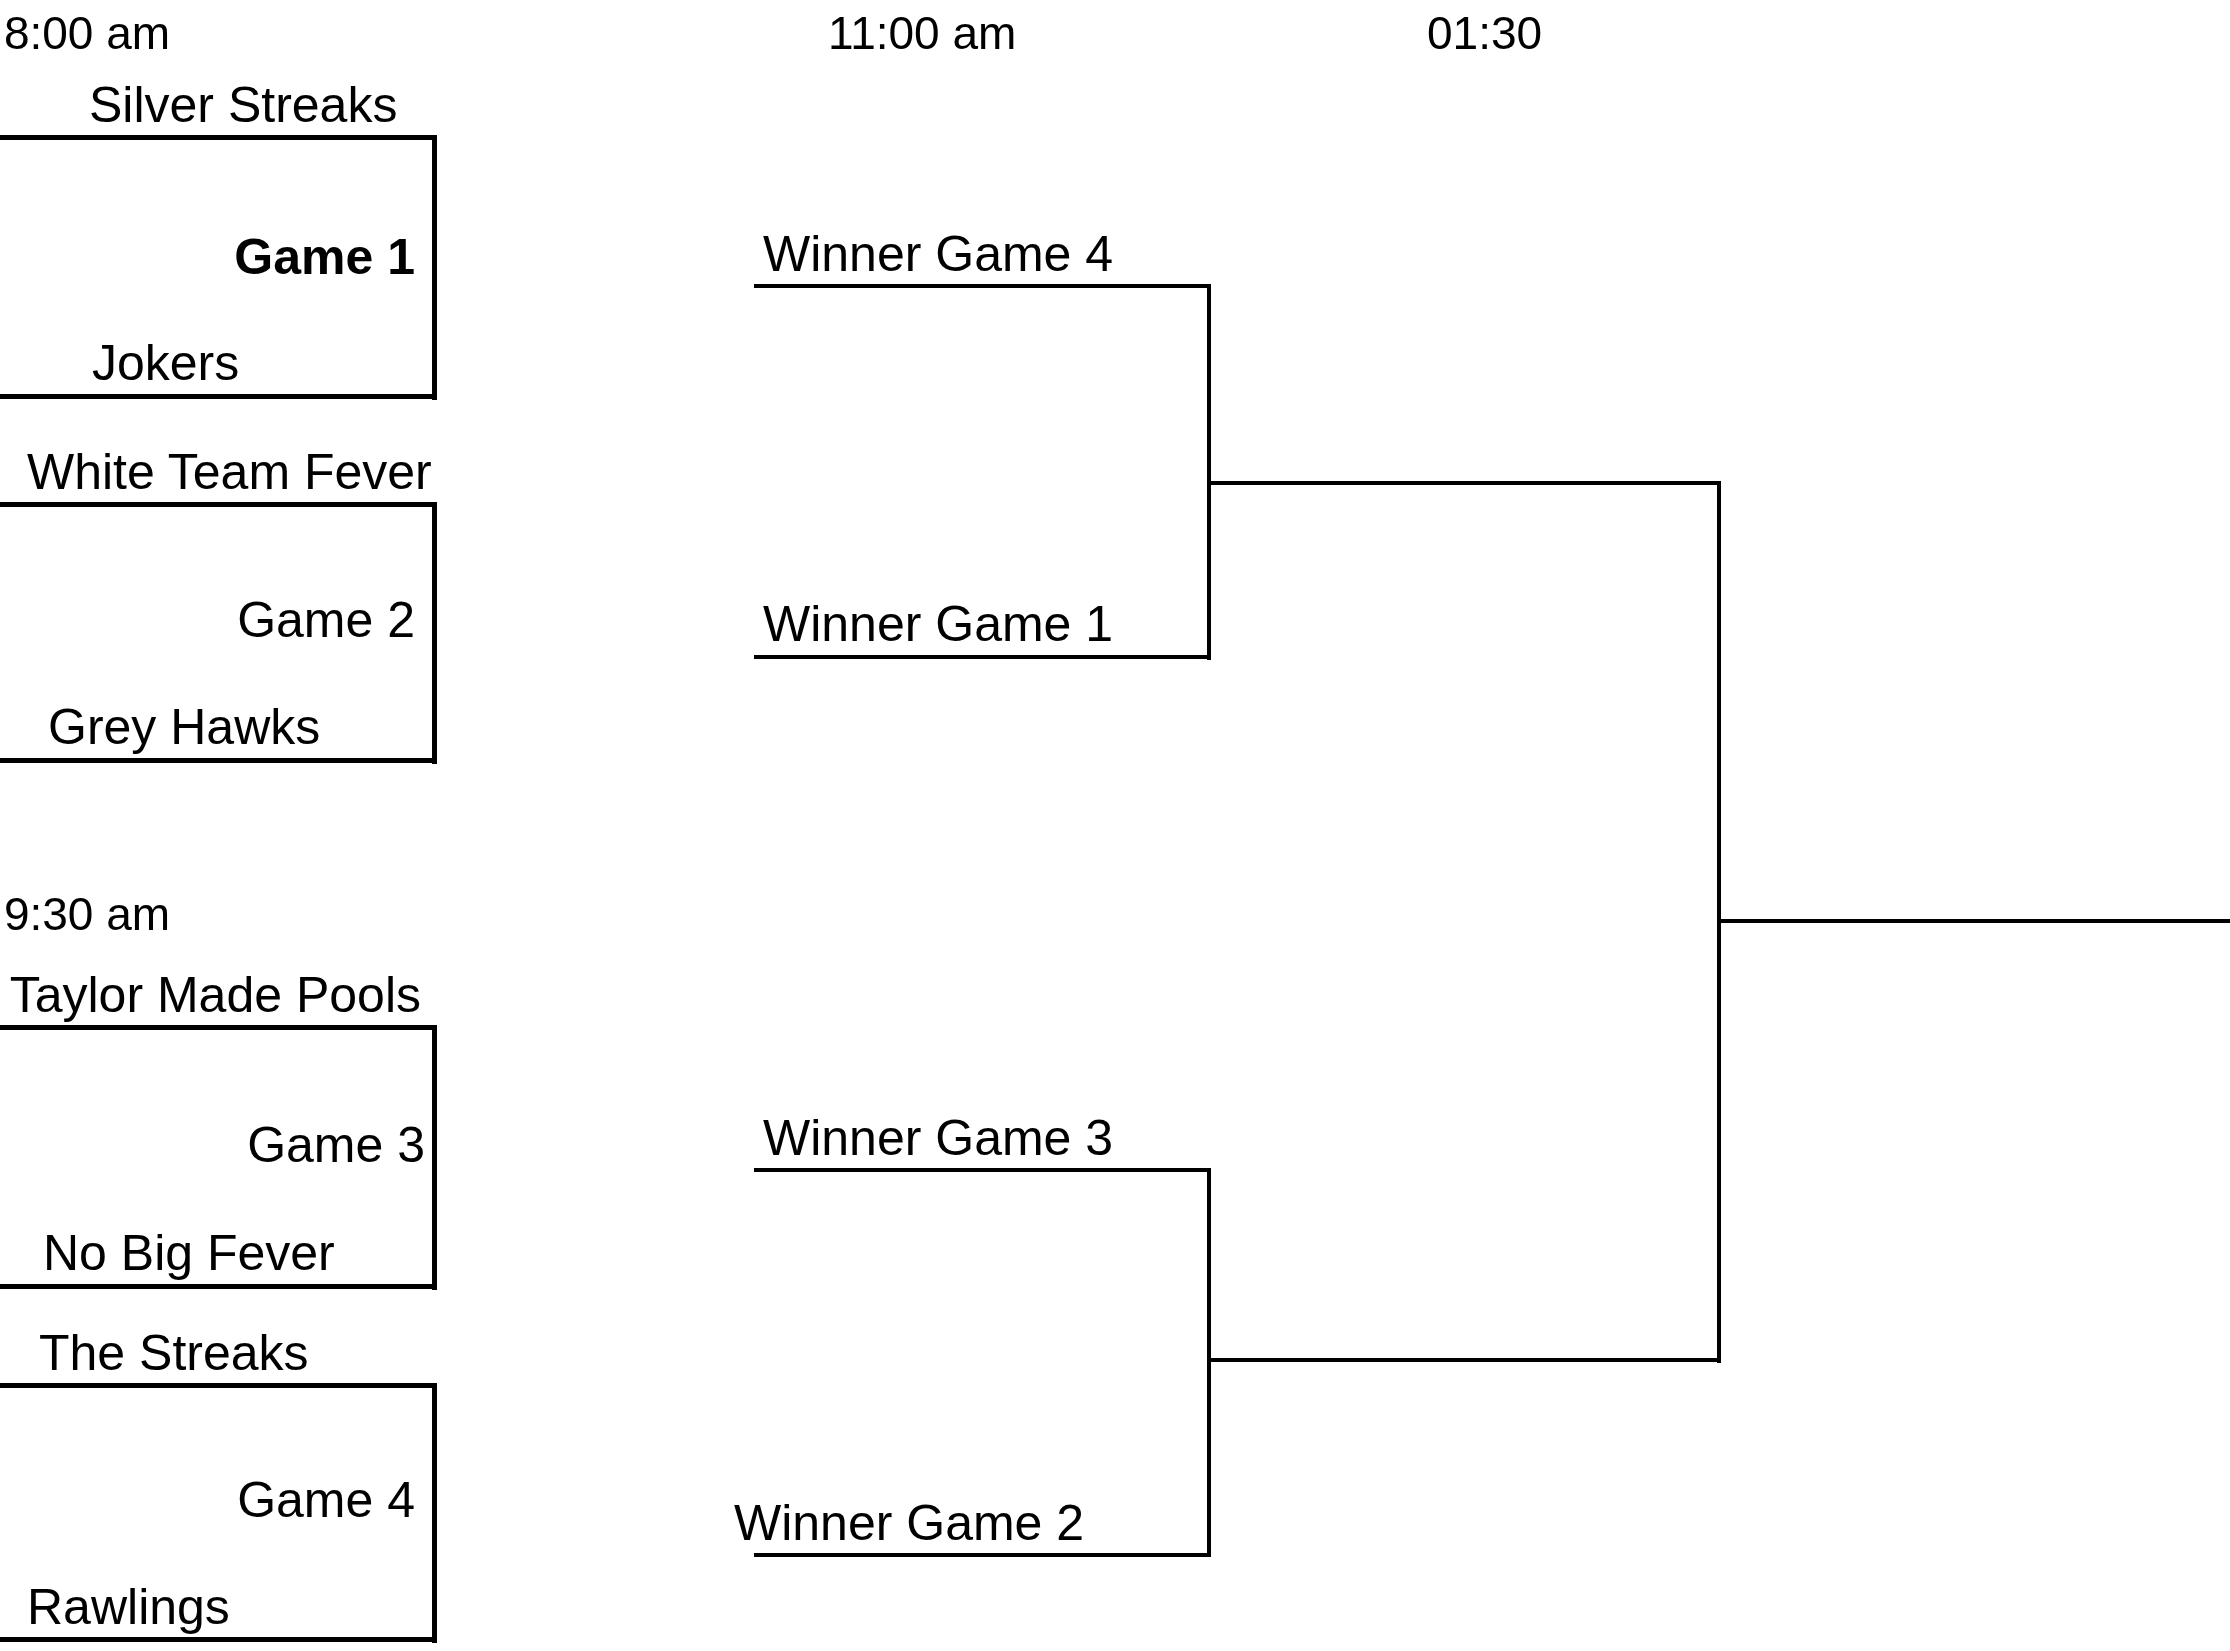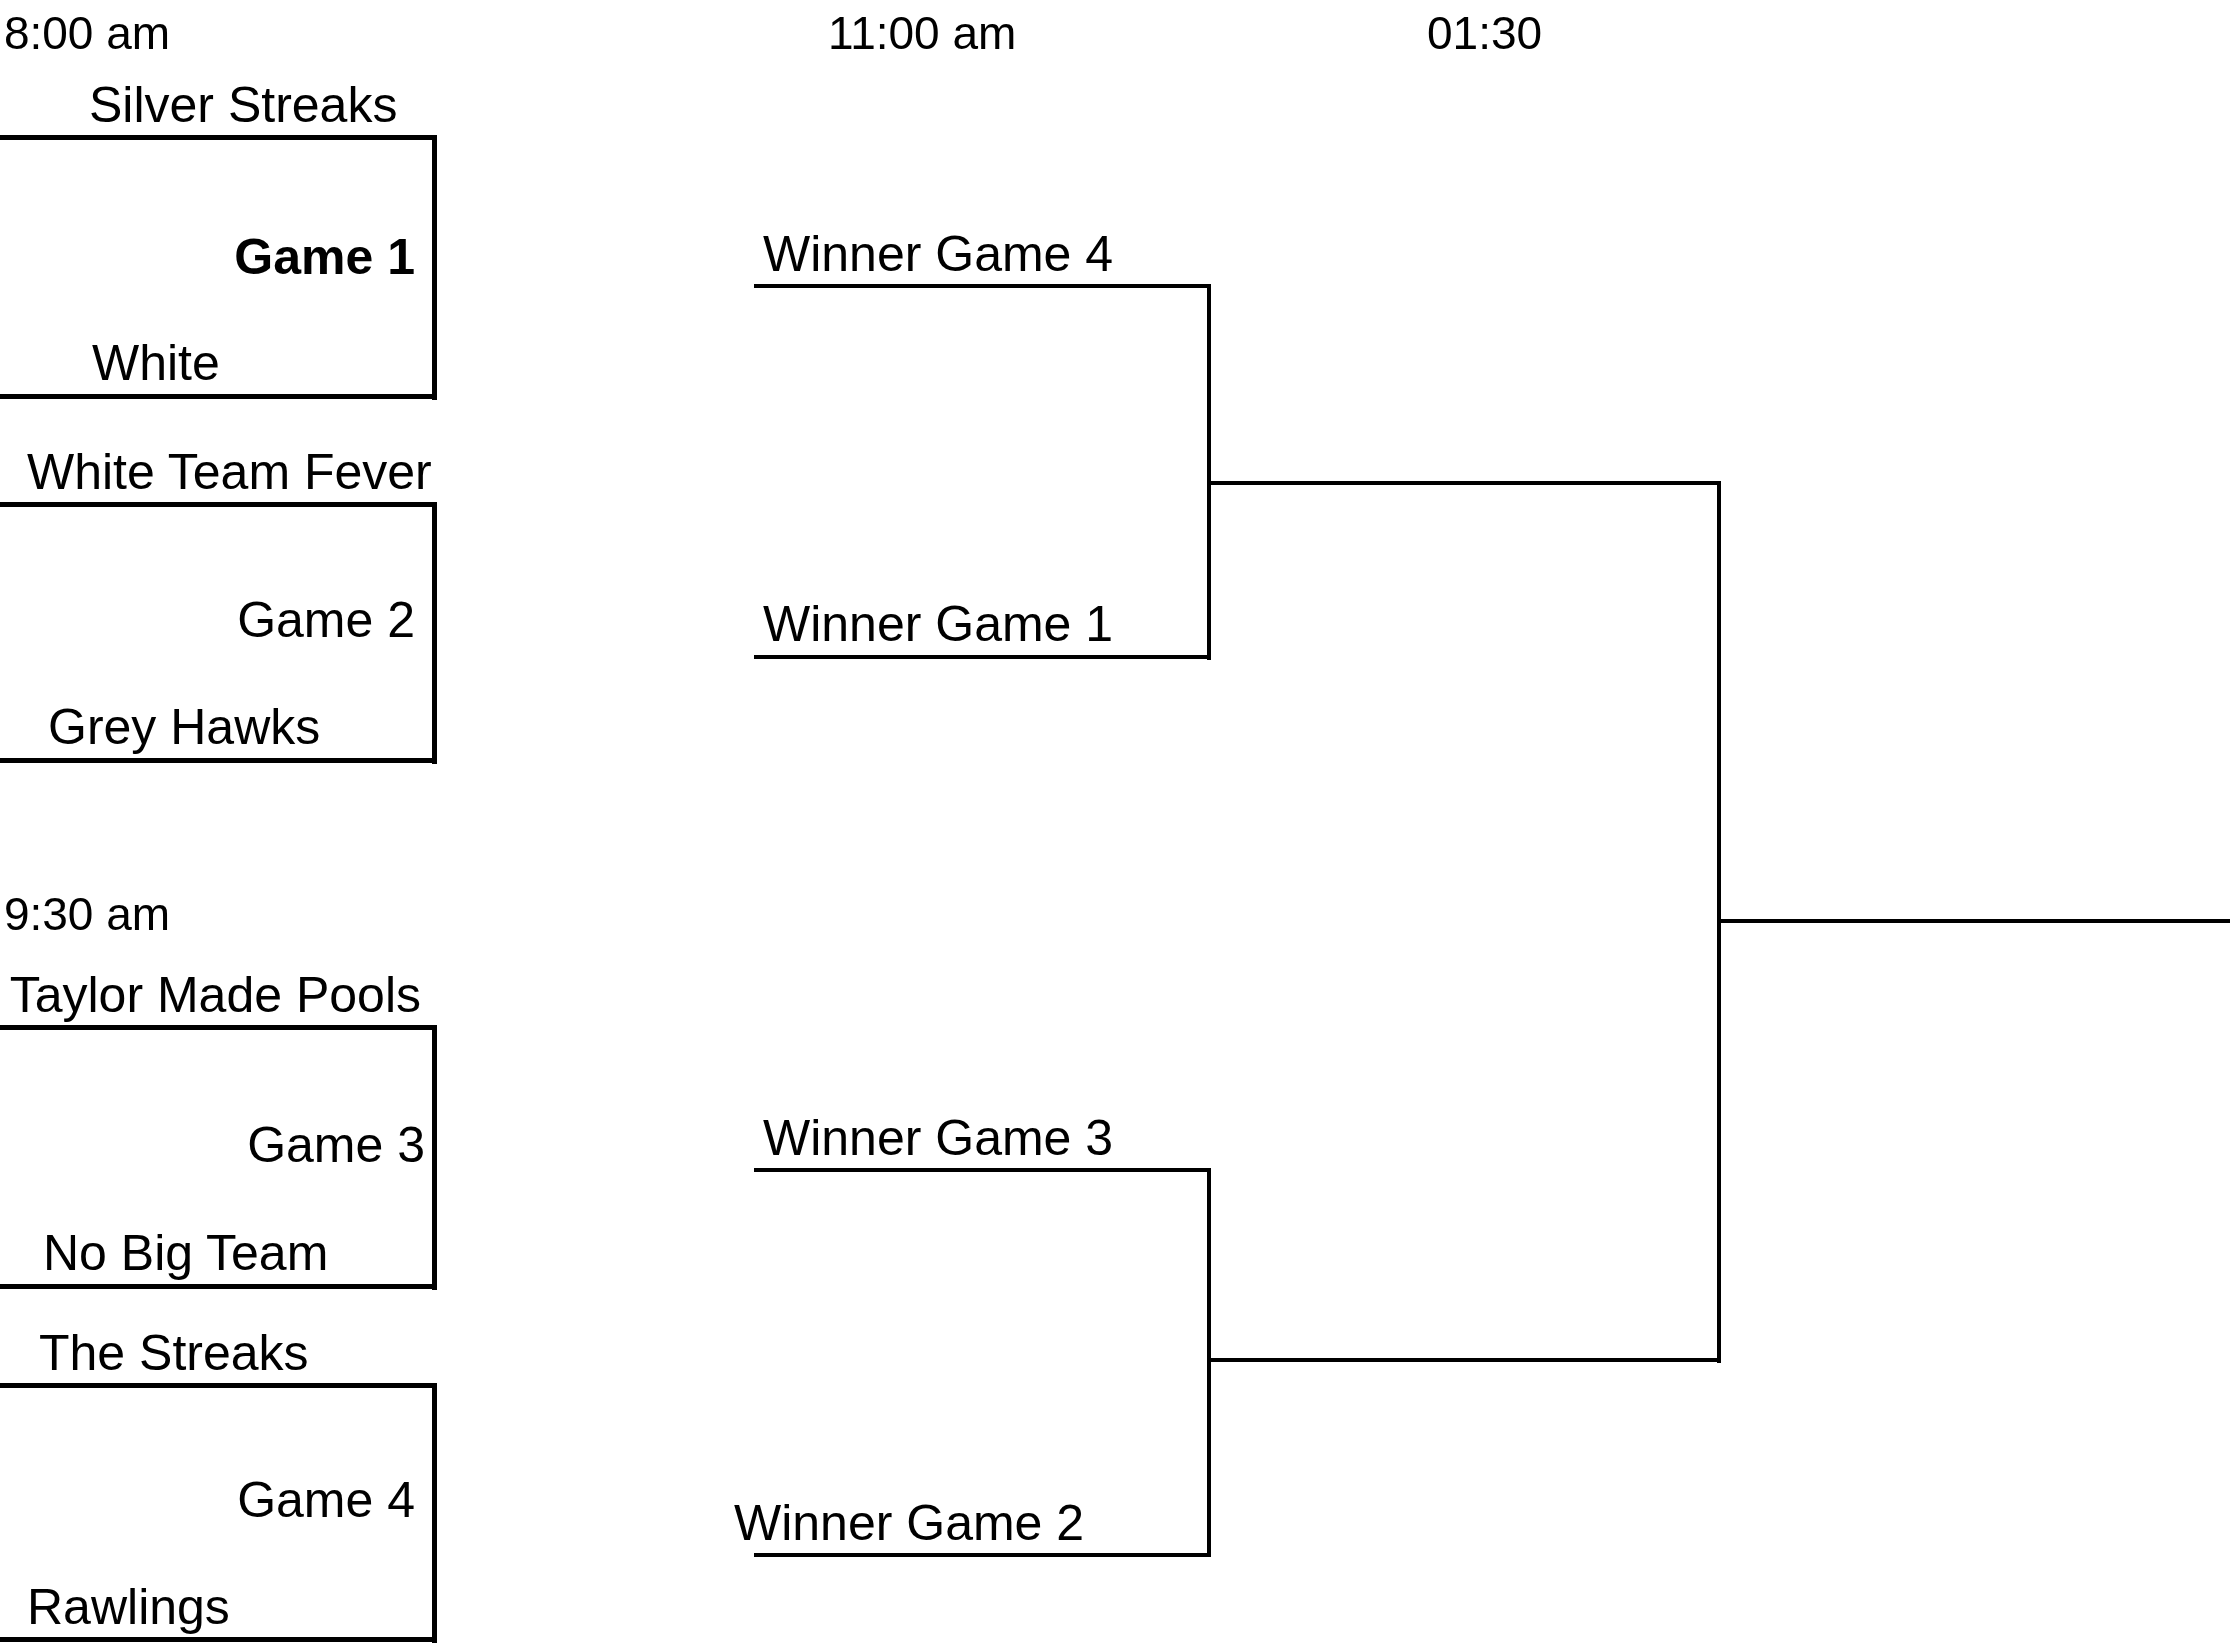--- a/index.html
+++ b/index.html
@@ -79,7 +79,7 @@
 
   <div class="game-label" style="left:0px; top:232px; width:415px;font-weight:bold;">Game 1</div>
 
-  <div class="slot-label" style="left:92px; top:338px;">White</div>
+  <div class="slot-label" style="left:92px; top:338px;">Jokers</div>
   <div class="hline" style="left:0px; top:394px; width:434px;"></div>
 
   <div class="vline" style="left:432px; top:135px; height:265px;"></div>

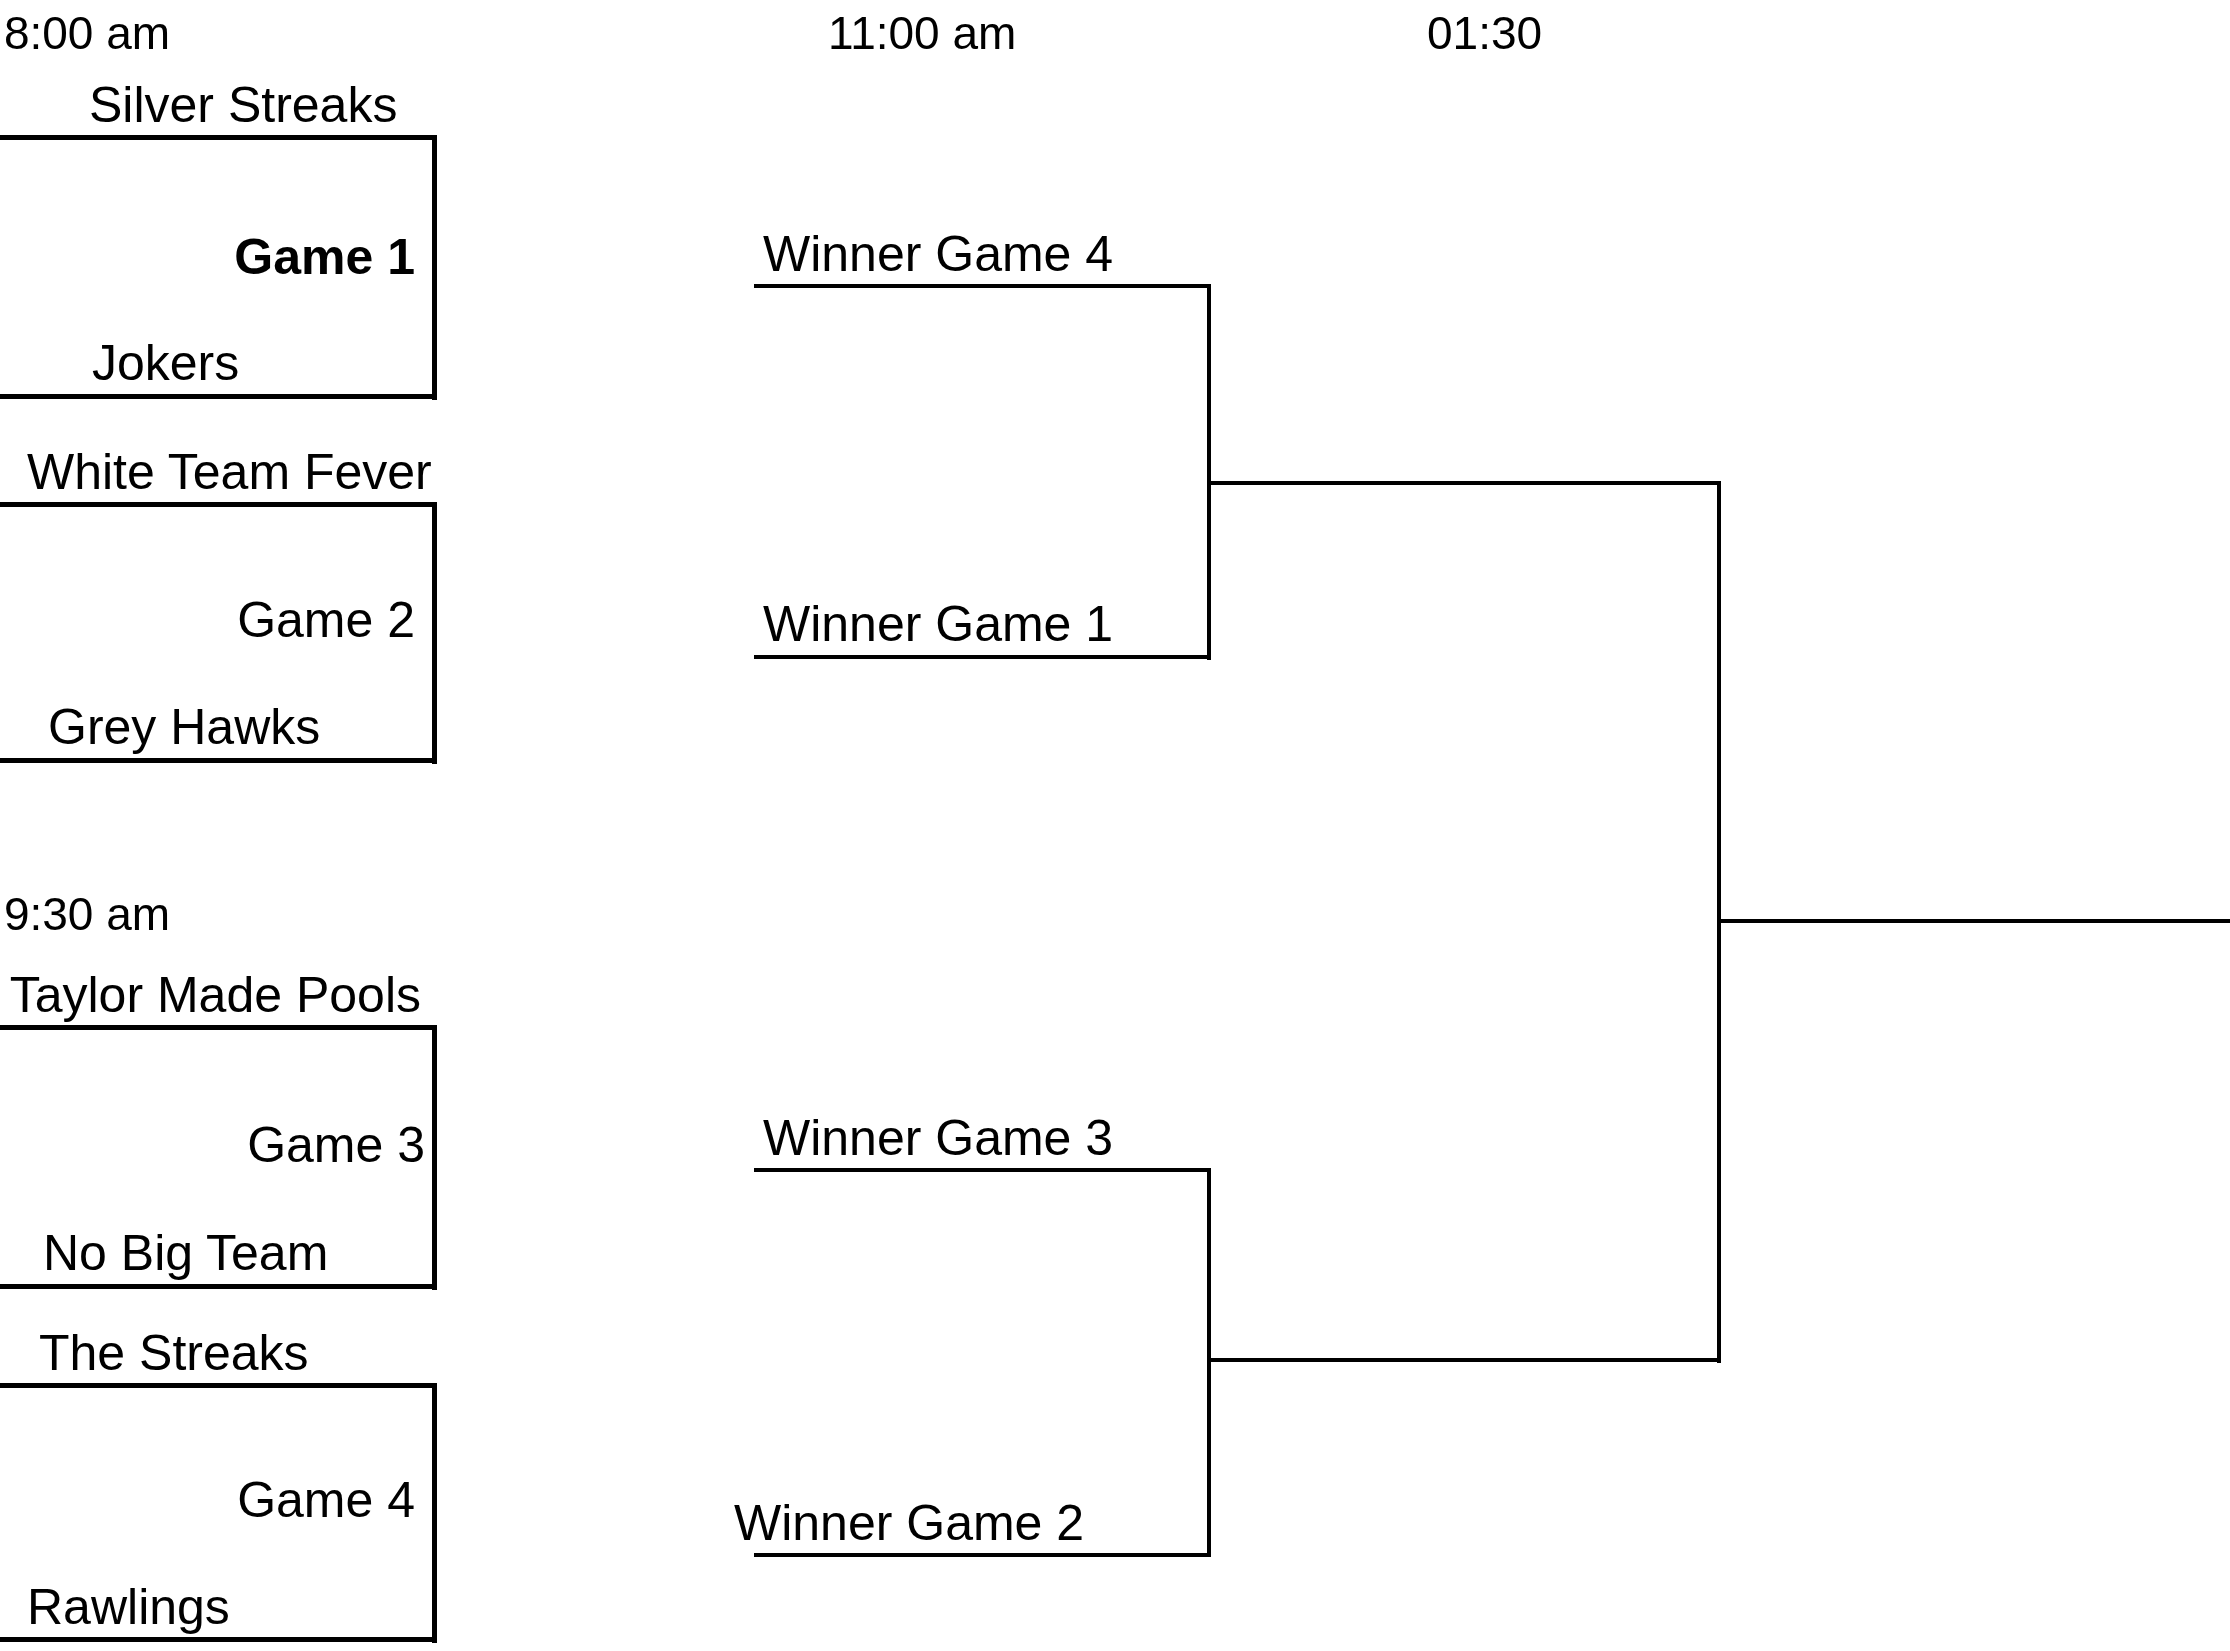--- a/index.html
+++ b/index.html
@@ -99,7 +99,7 @@
 
   <div class="game-label" style="left:0px; top:1120px; width:425px;">Game 3</div>
 
-  <div class="slot-label" style="left:43px; top:1228px;">No Big Team</div>
+  <div class="slot-label" style="left:43px; top:1228px;">No Big Fever</div>
   <div class="hline" style="left:0px; top:1284px; width:434px;"></div>
 
   <div class="vline" style="left:432px; top:1025px; height:265px;"></div>

